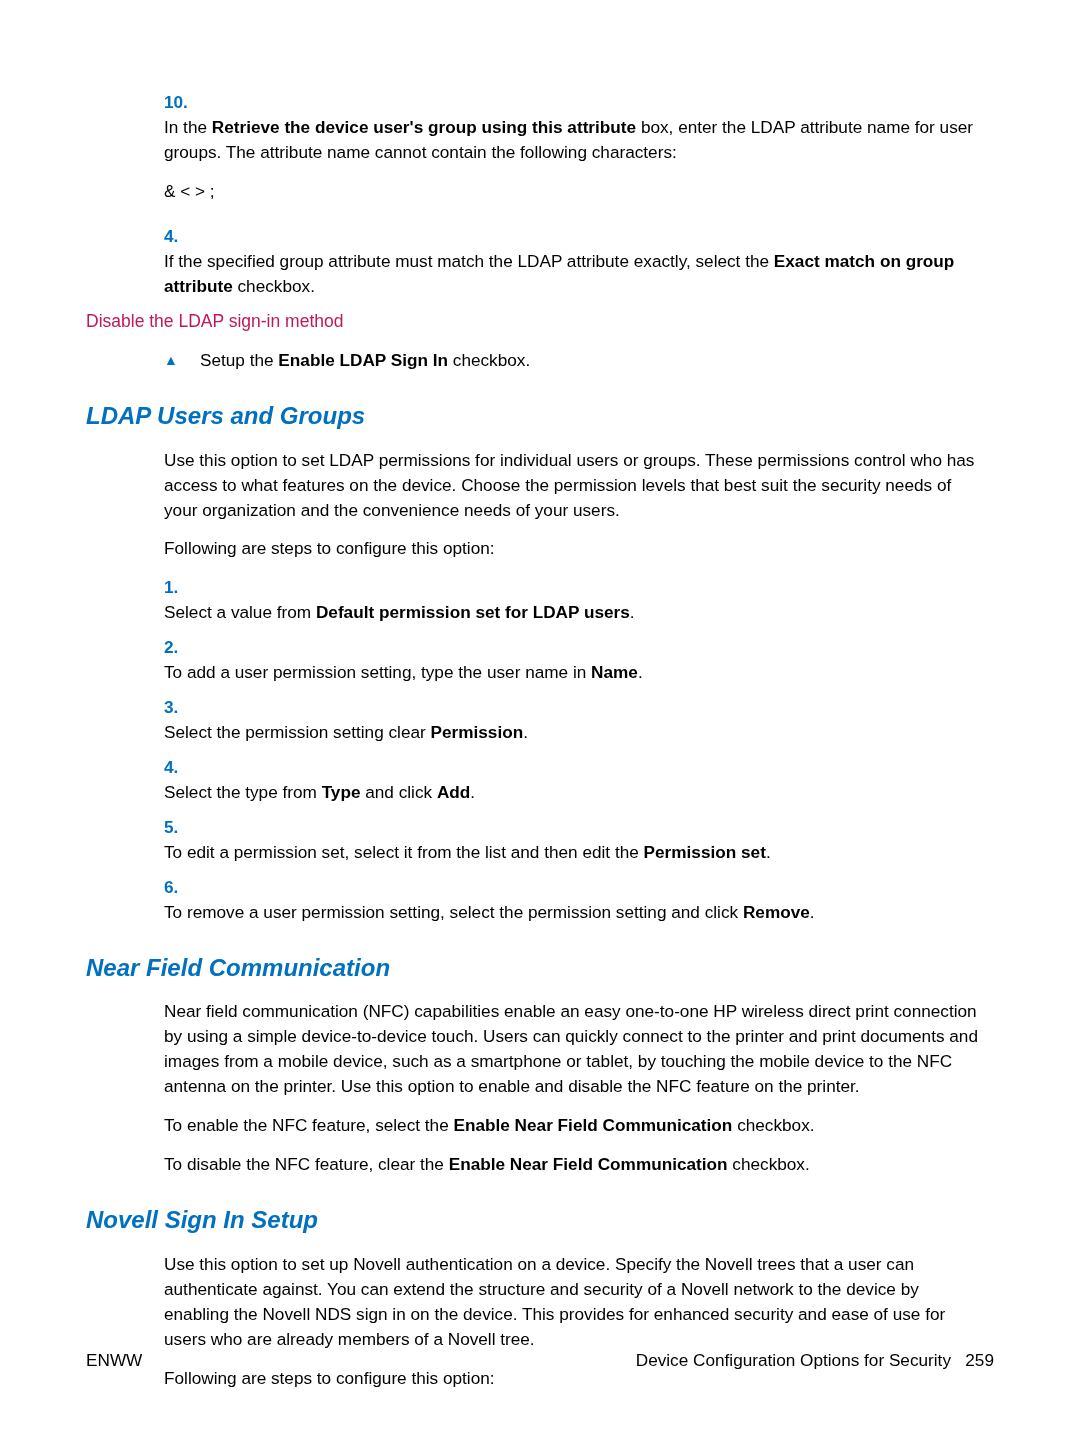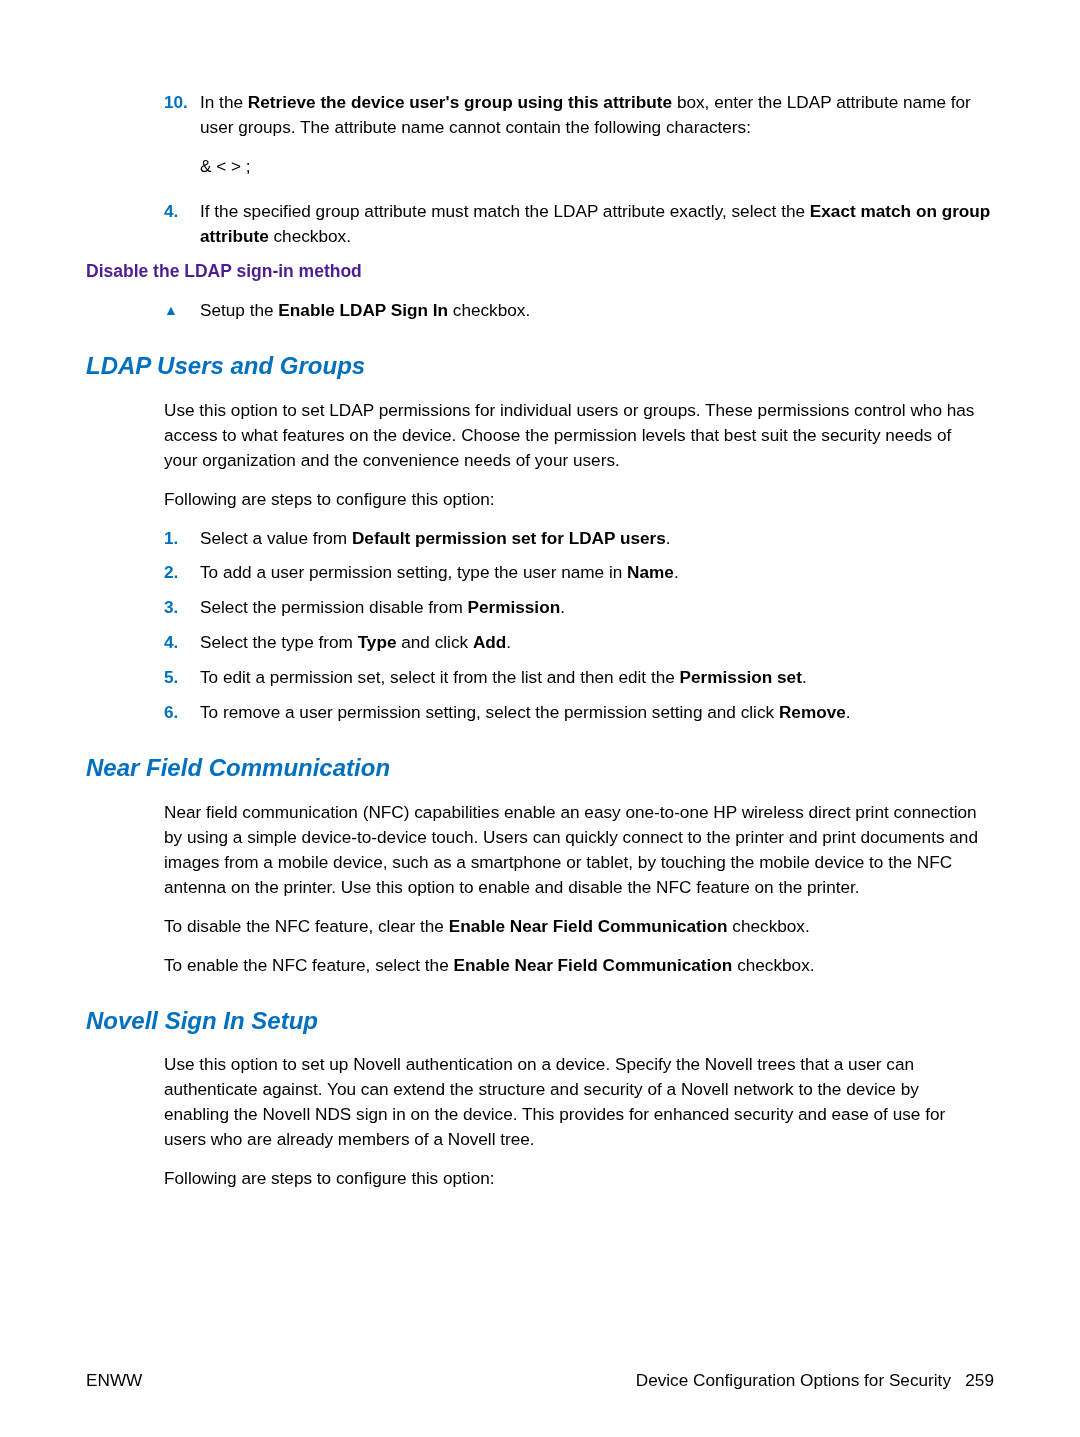--- a/index.html
+++ b/index.html
@@ -20,6 +20,7 @@
   .ol-item {
     display: flex;
     margin-bottom: 10px;
+    flex-direction: column;
   }
   .ol-num {
     color: #0070c0;

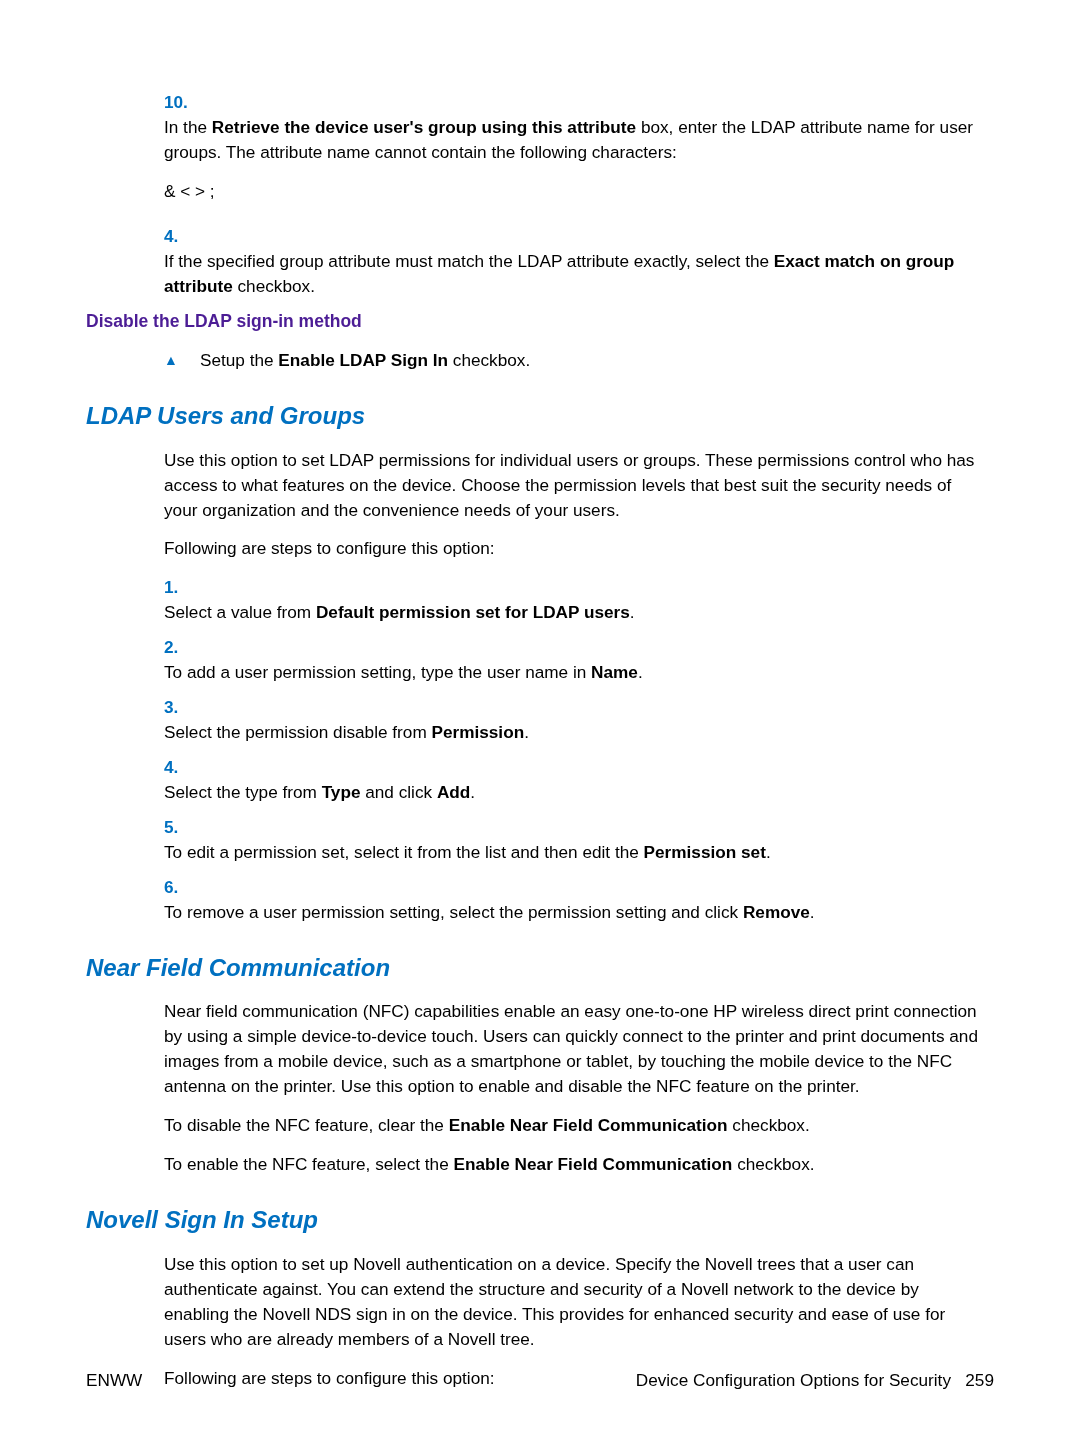--- a/index.html
+++ b/index.html
@@ -32,8 +32,8 @@
   .sub-indent { margin-left: 36px; margin-top: 6px; margin-bottom: 10px; }
   .bold { font-weight: bold; text-align: right; }
   .h3-like {
-    color: #4c1d95;
-    font-weight: bold;
+    color: #be185d;
+    font-weight: normal;
     font-size: 17.5px;
     margin-top: 8px;
     margin-bottom: 14px;

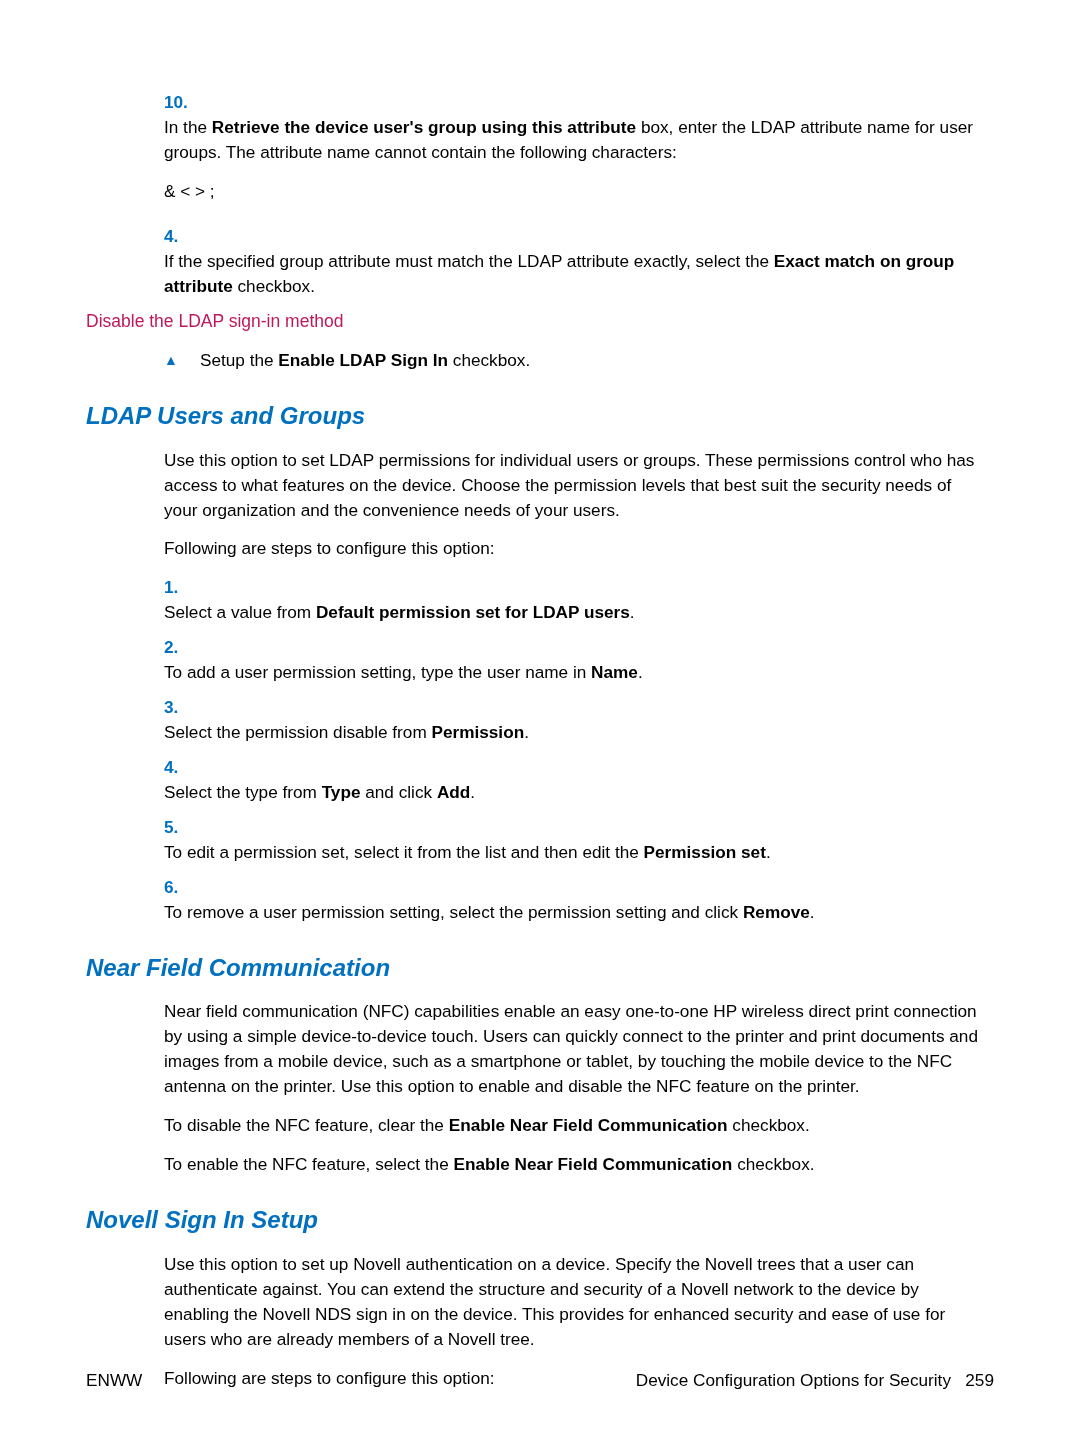--- a/index.html
+++ b/index.html
@@ -117,7 +117,7 @@
   </div>
   <div class="ol-item">
     <div class="ol-num">3.</div>
-    <div class="ol-body"><span>Select the permission disable from </span><span class="bold">Permission</span><span>.</span></div>
+    <div class="ol-body"><span>Select the permission setting clear </span><span class="bold">Permission</span><span>.</span></div>
   </div>
   <div class="ol-item">
     <div class="ol-num">4.</div>

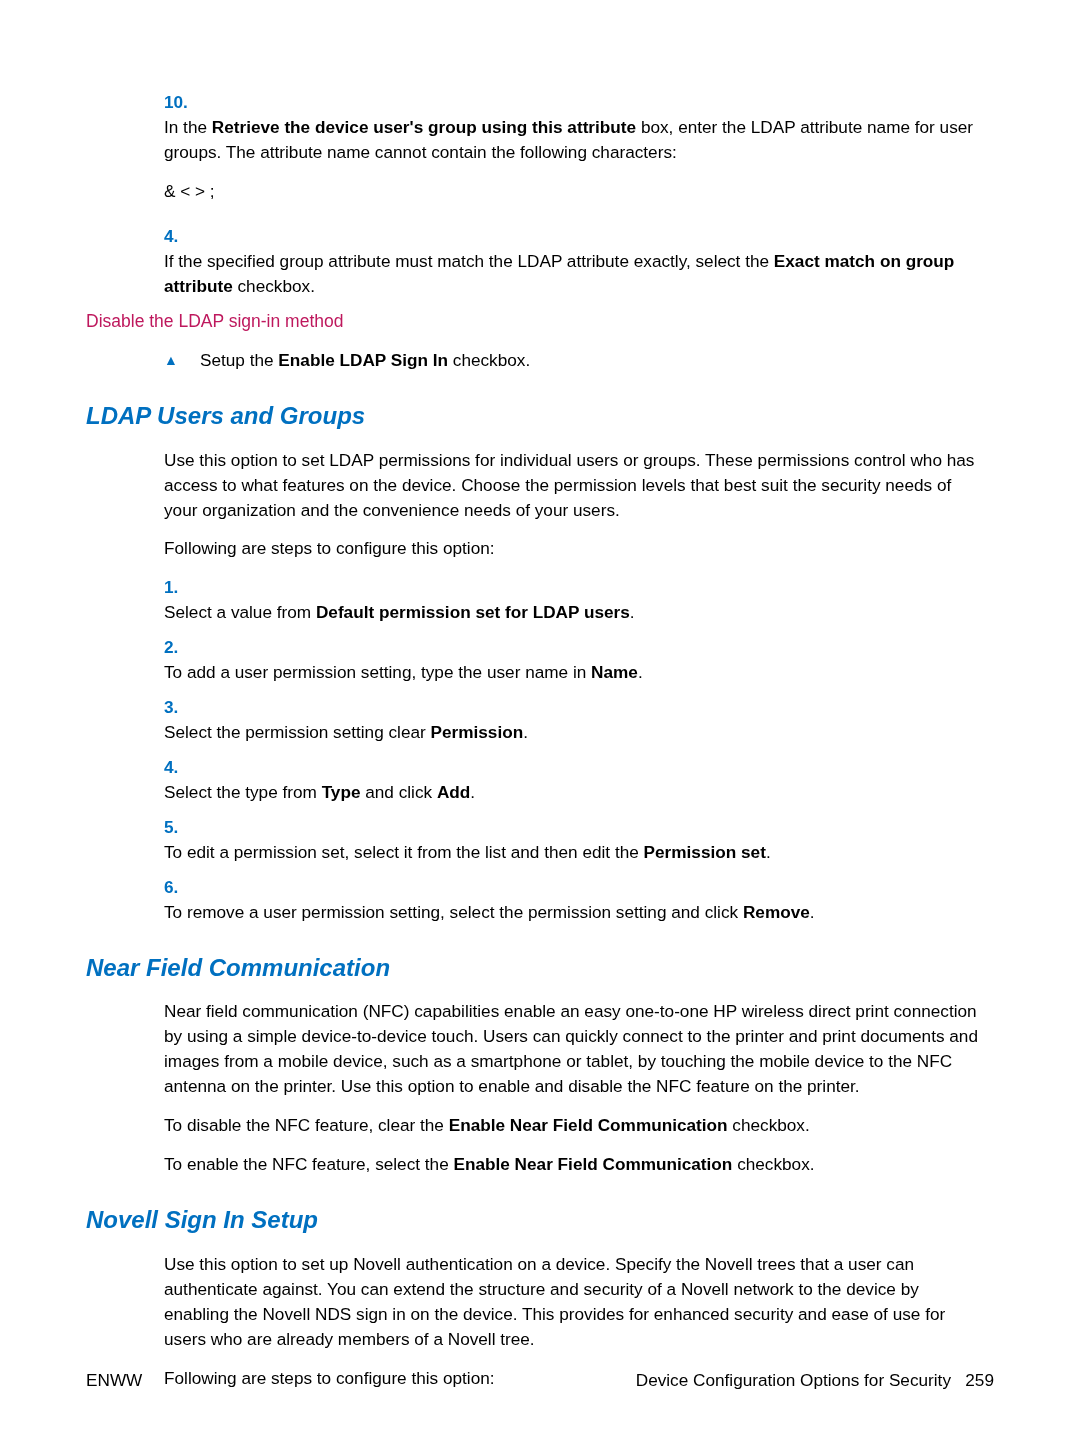--- a/index.html
+++ b/index.html
@@ -136,8 +136,8 @@
 <div class="h2-like">Near Field Communication</div>
 <div class="content-indent">
   <p class="body">Near field communication (NFC) capabilities enable an easy one-to-one HP wireless direct print connection by using a simple device-to-device touch. Users can quickly connect to the printer and print documents and images from a mobile device, such as a smartphone or tablet, by touching the mobile device to the NFC antenna on the printer. Use this option to enable and disable the NFC feature on the printer.</p>
+  <p class="body"><span>To enable the NFC feature, select the </span><span class="bold">Enable Near Field Communication</span><span> checkbox.</span></p>
   <p class="body"><span>To disable the NFC feature, clear the </span><span class="bold">Enable Near Field Communication</span><span> checkbox.</span></p>
-  <p class="body"><span>To enable the NFC feature, select the </span><span class="bold">Enable Near Field Communication</span><span> checkbox.</span></p>
 </div>
 
 <div class="h2-like">Novell Sign In Setup</div>

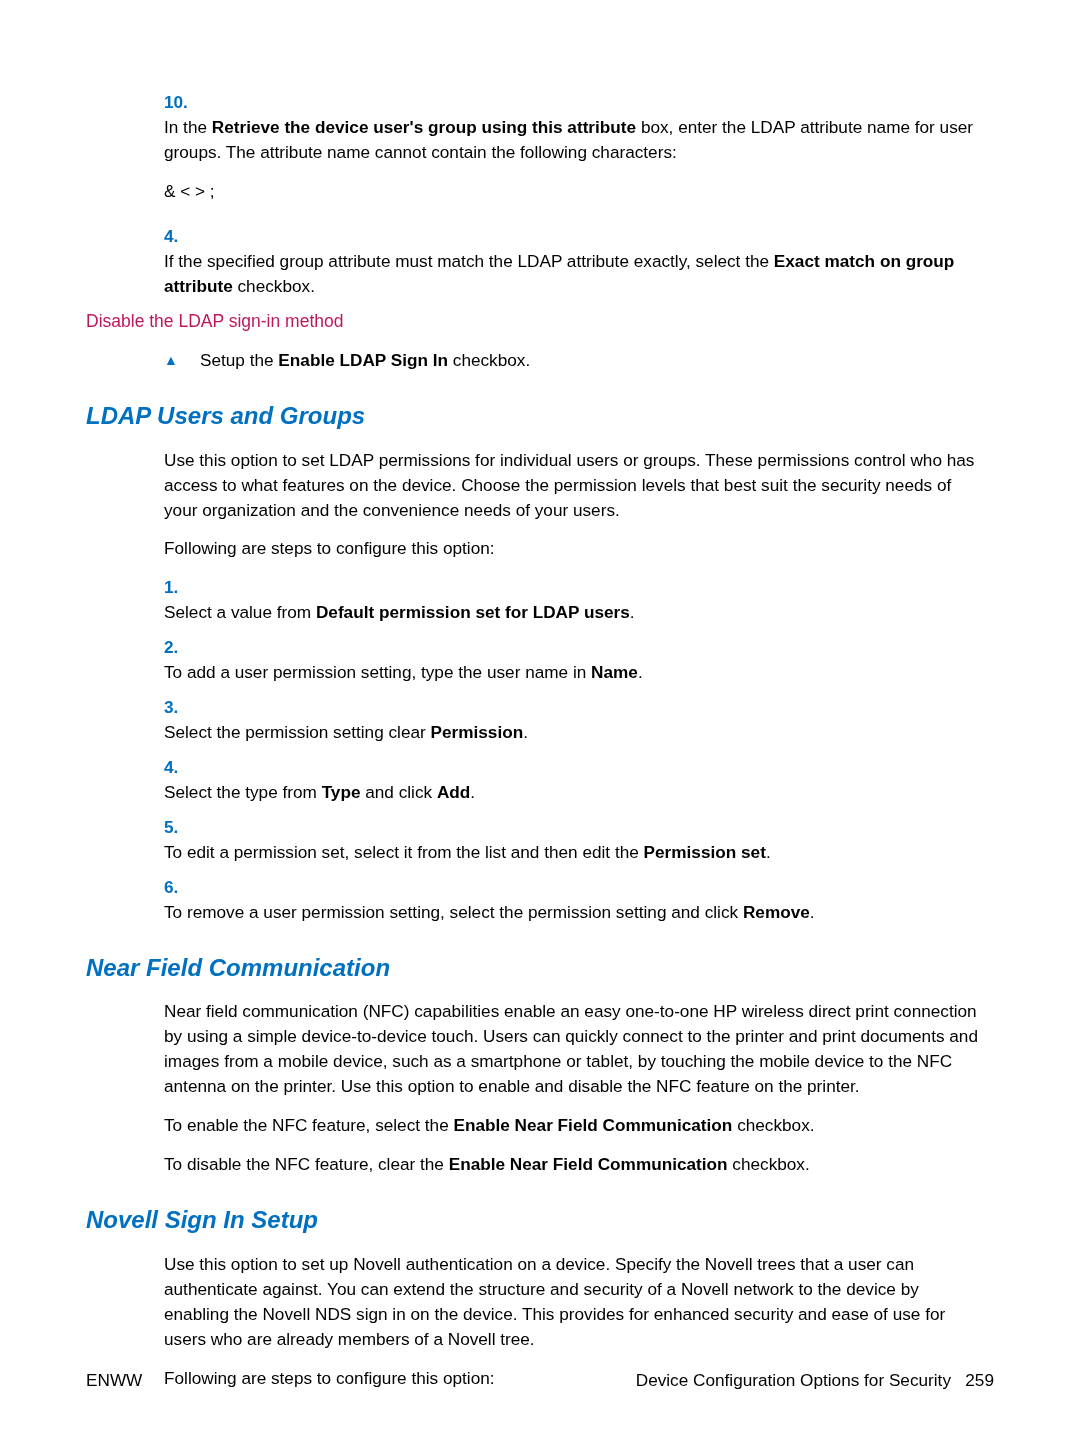--- a/index.html
+++ b/index.html
@@ -62,7 +62,7 @@
   p.body { margin: 0 10px 14px 0; }
   .footer {
     position: absolute;
-    bottom: 44px;
+    bottom: 64px;
     left: 86px;
     right: 86px;
     display: flex;

